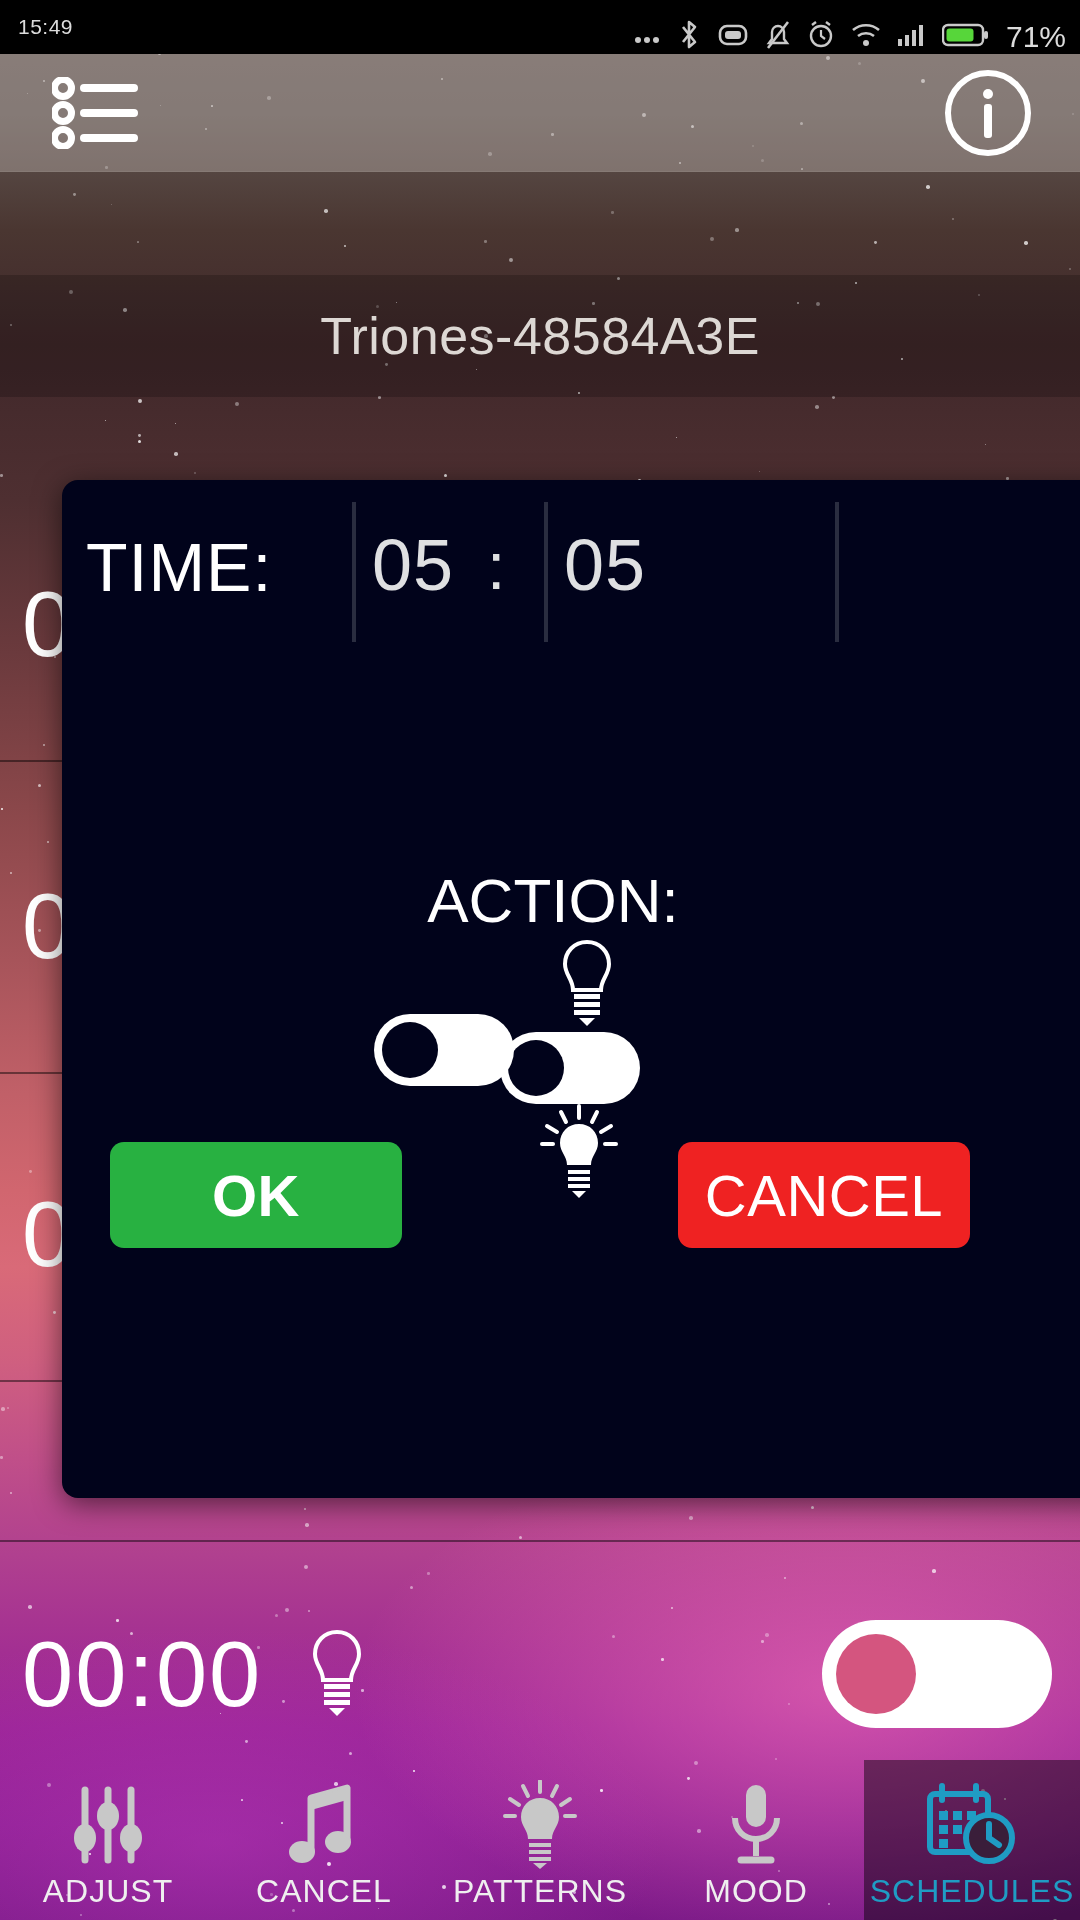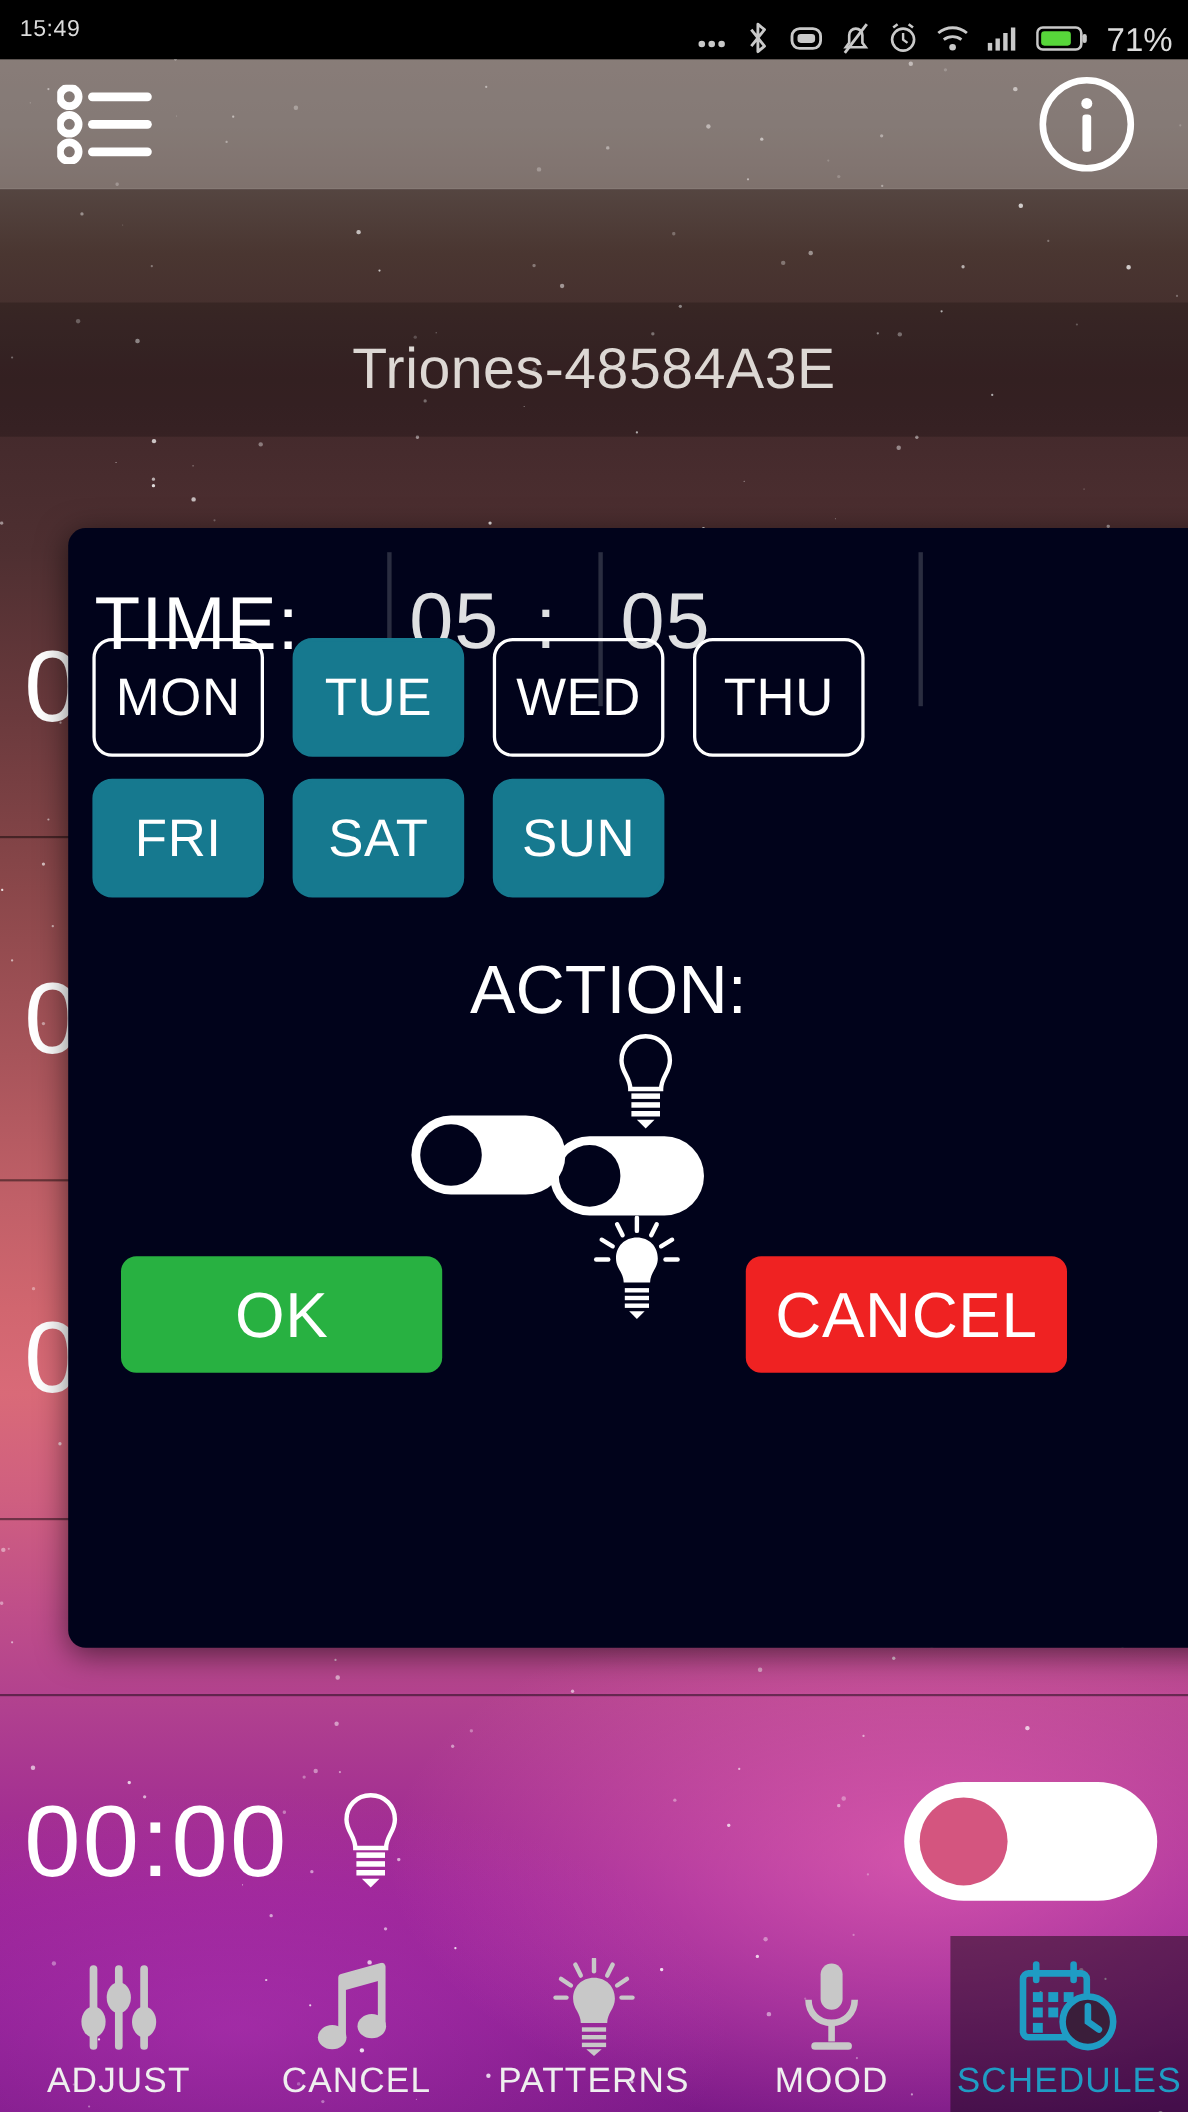--- a/index.html
+++ b/index.html
@@ -686,33 +686,6 @@
     <span class="mm">05</span>
   </div>
 
-  <div class="day-grid">
-    <div class="day-row">
-      <div class="day off">
-          <span>MON</span>
-        </div>
-      <div class="day on">
-          <span>TUE</span>
-        </div>
-      <div class="day off">
-          <span>WED</span>
-        </div>
-      <div class="day off">
-          <span>THU</span>
-        </div>
-    </div>
-    <div class="day-row">
-      <div class="day on">
-          <span>FRI</span>
-        </div>
-      <div class="day on">
-          <span>SAT</span>
-        </div>
-      <div class="day on">
-          <span>SUN</span>
-        </div>
-    </div>
-  </div>
 
   <div class="action-row">
     <span class="label">ACTION:</span>

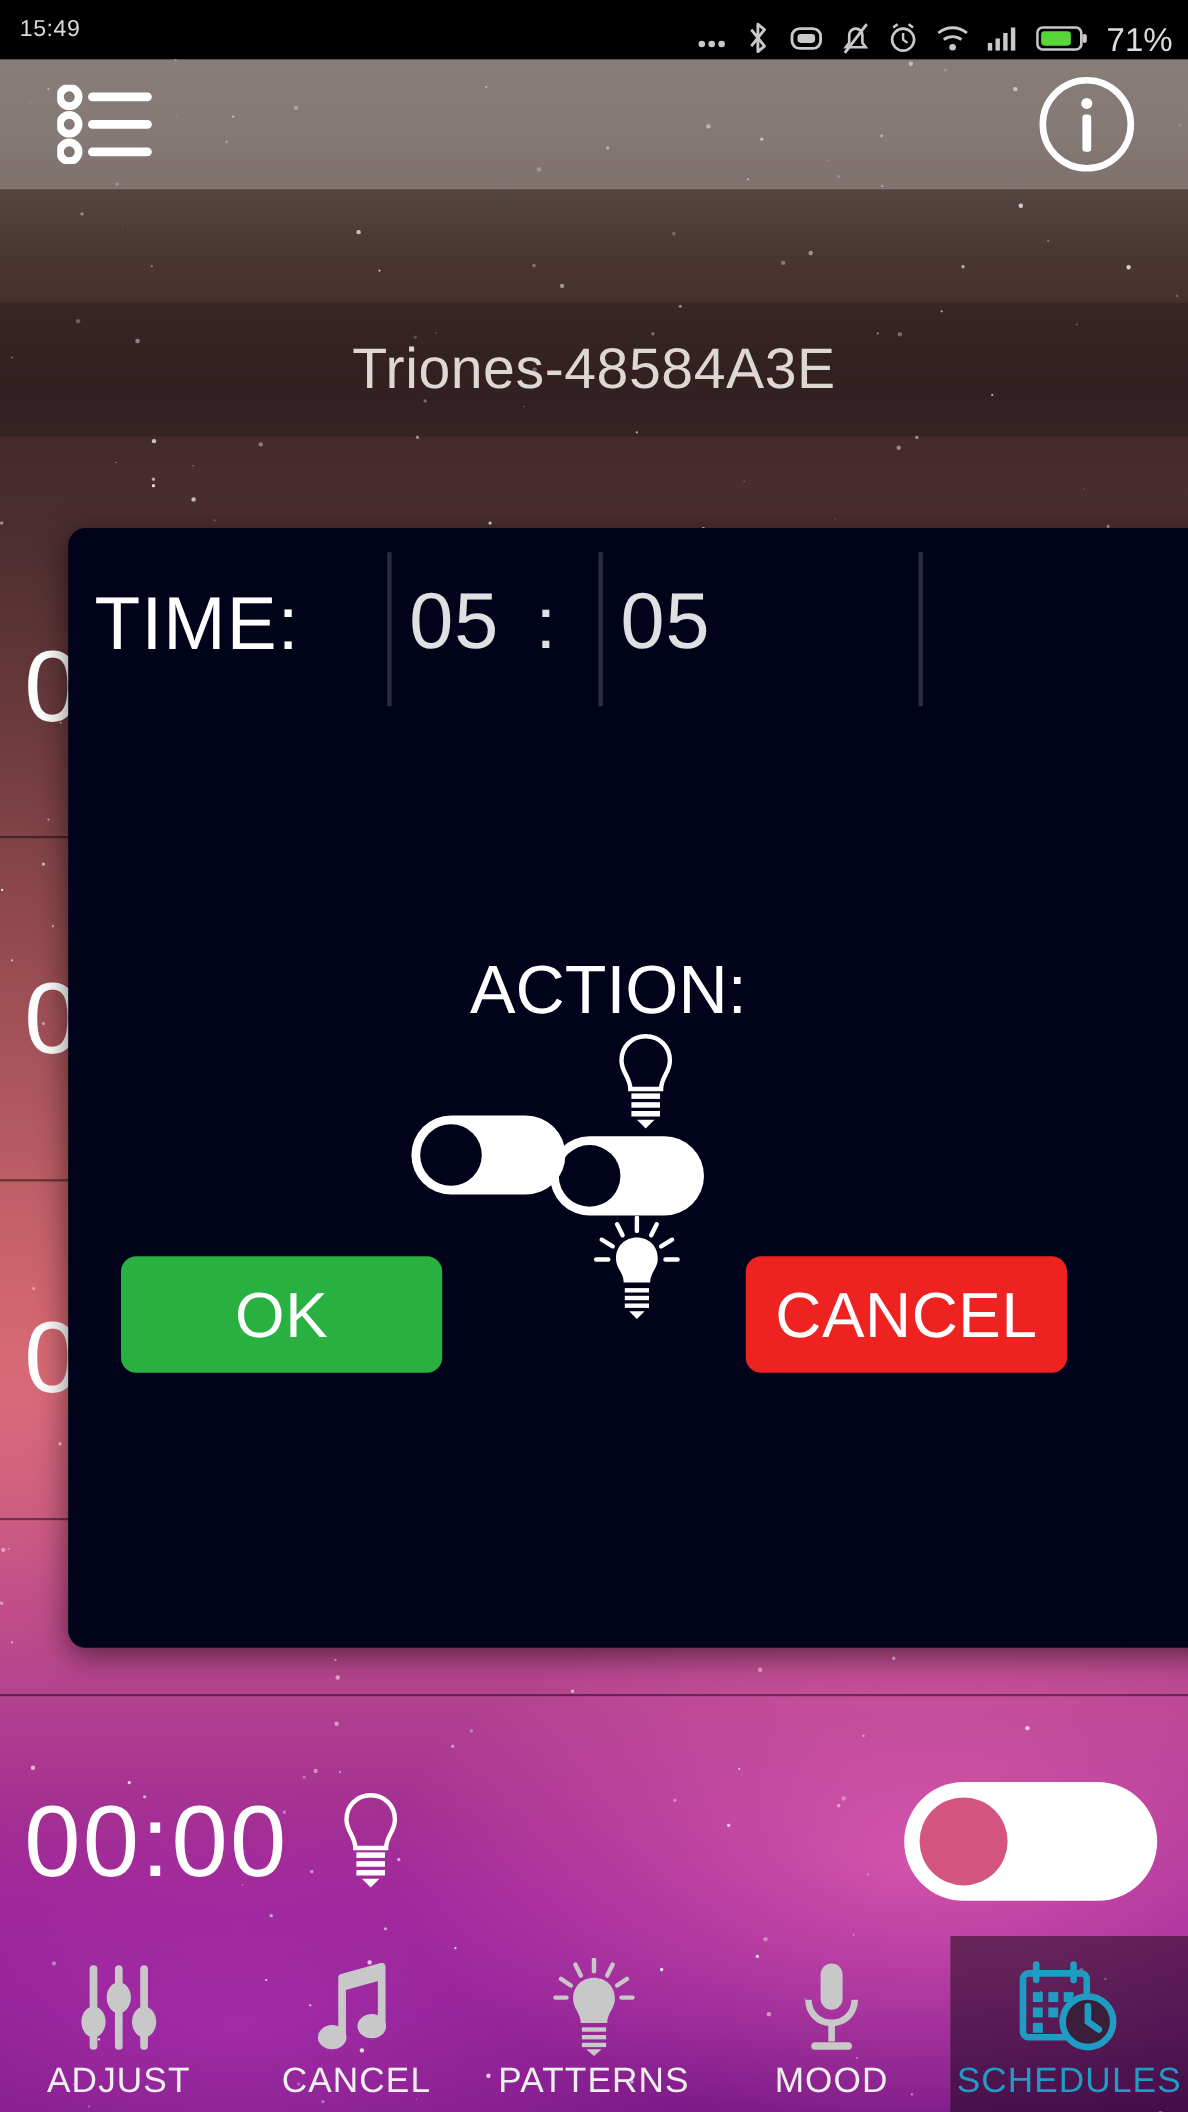--- a/index.html
+++ b/index.html
@@ -190,7 +190,7 @@
     font-size:58px; color:#fff; cursor:pointer; letter-spacing:.5px;
     font-family:"Liberation Sans", sans-serif;
   }
-  .btn.ok{ margin-left:48px; width:292px; background:#28b141; }
+  .btn.ok{ margin-left:48px; width:292px; background:#28b141;font-weight:bold; }
   .btn.cancel{ margin-left:auto; margin-right:50px; width:292px; background:#ef2222; }
 
   

